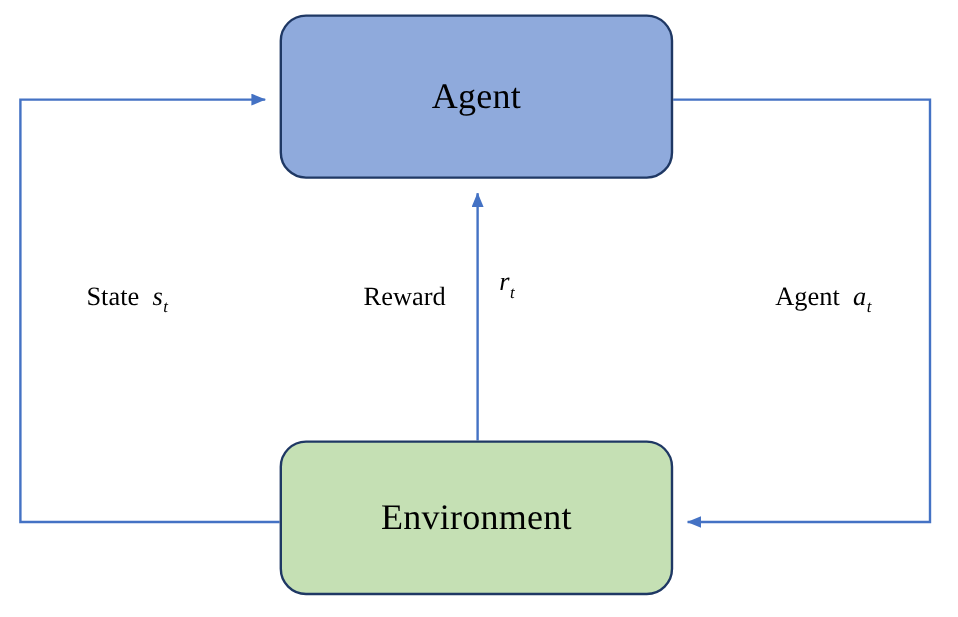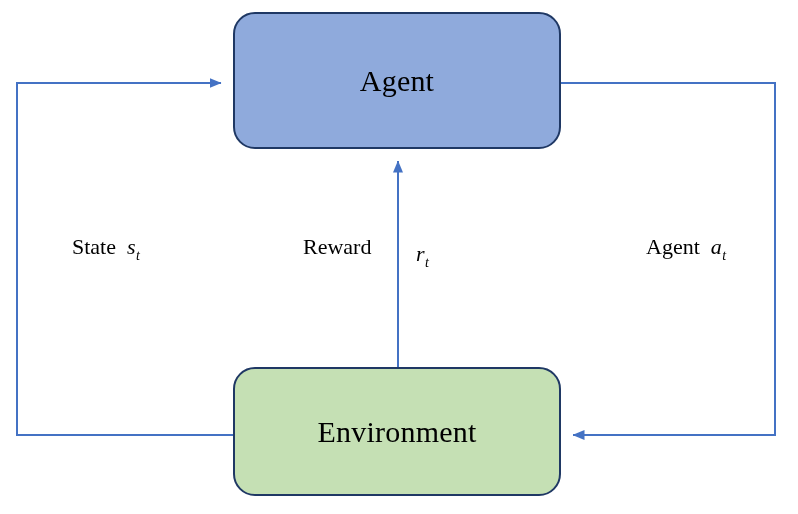--- a/index.html
+++ b/index.html
@@ -71,7 +71,7 @@
   .gap { display: inline-block; width: 11px; }
   #label-state { left: 24px; top: 236px; margin-left: 48px; }
   #label-reward-word { left: 303px; top: 236px; text-align: center; }
-  #label-reward-sym { left: 416px; top: 243px; text-align: center; }
+  #label-reward-sym { left: 416px; top: 224px; text-align: center; }
   #label-action { left: 646px; top: 236px; }
 </style>
 </head>

